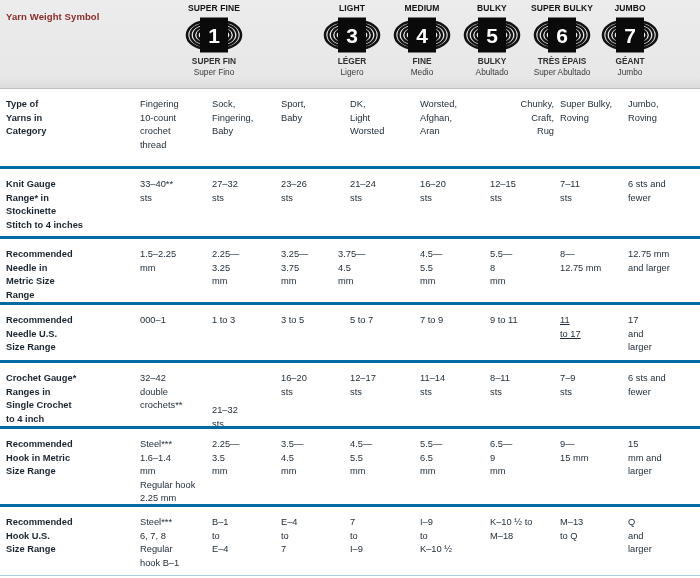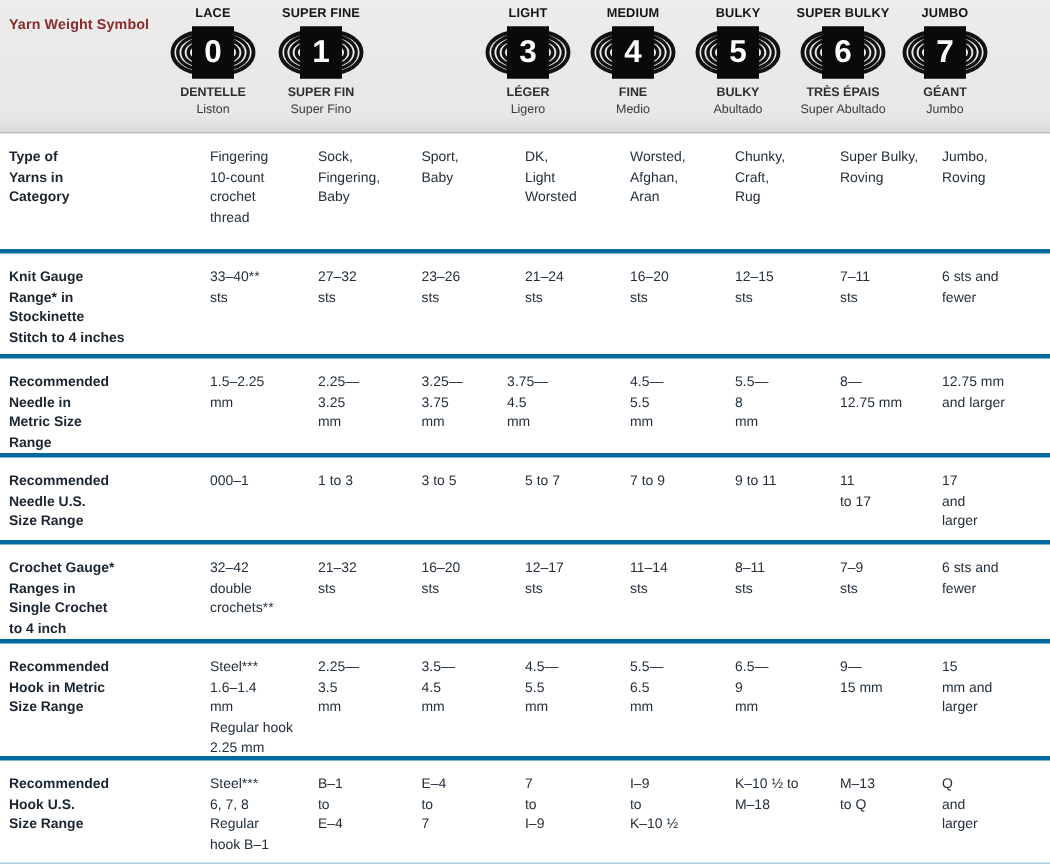--- a/index.html
+++ b/index.html
@@ -122,25 +122,6 @@
       <span>Yarn Weight Symbol</span>
     </div>
     <div class="symbols">
-        <div class="symcell" style="left: -31px;">
-          <div class="sym-en">LACE</div>
-          <div class="skein">
-            <svg width="66" height="40" viewBox="0 0 66 40" aria-hidden="true">
-    <path d="M 25 6.5 A 19 13.5 0 1 0 25 33.5" fill="none" stroke="#111" stroke-width="2.6"></path>
-              <path d="M 41 6.5 A 19 13.5 0 1 1 41 33.5" fill="none" stroke="#111" stroke-width="2.6"></path>
-              <path d="M 25 9 A 15.5 11 0 1 0 25 31" fill="none" stroke="#111" stroke-width="2.2"></path>
-              <path d="M 41 9 A 15.5 11 0 1 1 41 31" fill="none" stroke="#111" stroke-width="2.2"></path>
-              <path d="M 25 11.5 A 12 8.5 0 1 0 25 28.5" fill="none" stroke="#111" stroke-width="2.2"></path>
-              <path d="M 41 11.5 A 12 8.5 0 1 1 41 28.5" fill="none" stroke="#111" stroke-width="2.2"></path>
-              <path d="M 25 14 A 8.5 6 0 1 0 25 26" fill="none" stroke="#111" stroke-width="2.2"></path>
-              <path d="M 41 14 A 8.5 6 0 1 1 41 26" fill="none" stroke="#111" stroke-width="2.2"></path>
-    <rect x="19" y="2.5" width="28" height="35" fill="#0a0a0a"></rect>
-    <text x="33" y="20" text-anchor="middle" dominant-baseline="central" font-family="Liberation Sans, sans-serif" font-size="21" font-weight="bold" fill="#ffffff">0</text>
-  </svg>
-          </div>
-          <div class="sym-fr">DENTELLE</div>
-          <div class="sym-es">Liston</div>
-        </div>
         <div class="symcell" style="left: 41px;">
           <div class="sym-en">SUPER FINE</div>
           <div class="skein">

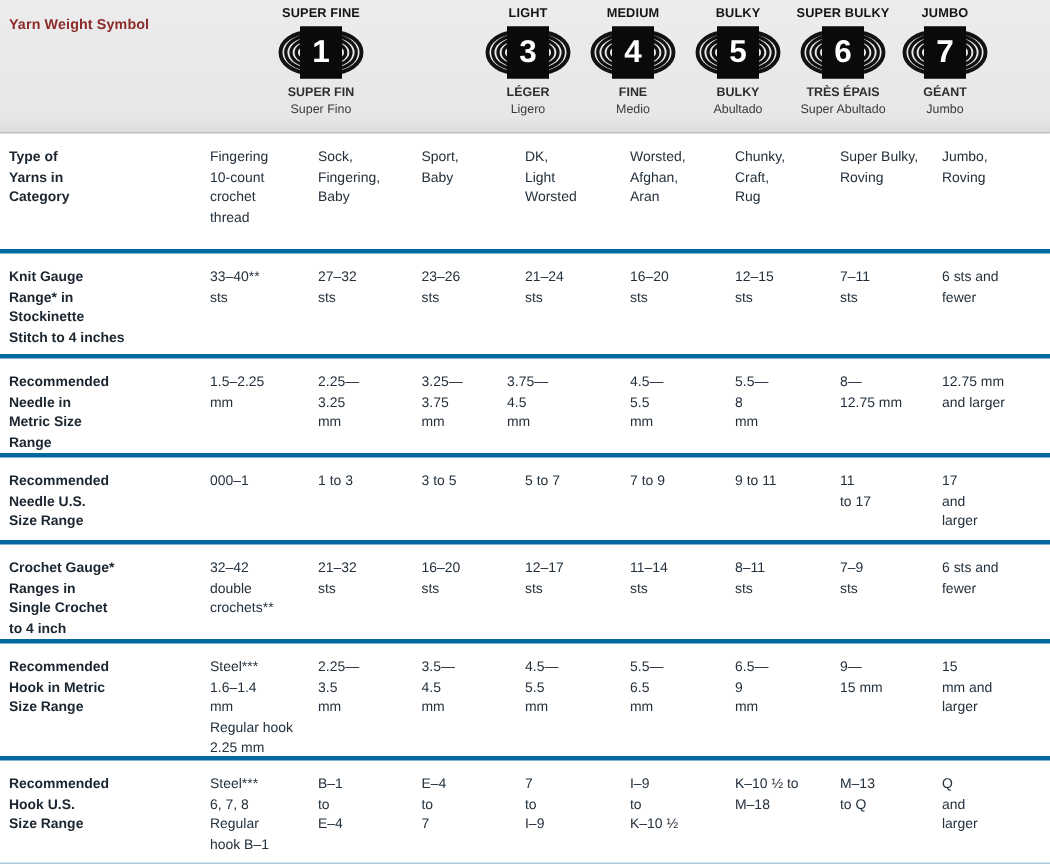--- a/index.html
+++ b/index.html
@@ -259,7 +259,7 @@
         <div class="cell" style="left: 420px; width: 64px; white-space: pre-line;">Worsted,
 Afghan,
 Aran</div>
-        <div class="cell" style="left: 490px; width: 64px; white-space: pre-line;">Chunky,
+        <div class="cell" style="left: 490px; width: 64px; white-space: pre-line; text-align: right;">Chunky,
 Craft,
 Rug</div>
         <div class="cell" style="left: 560px; width: 62px; white-space: pre-line;">Super Bulky,

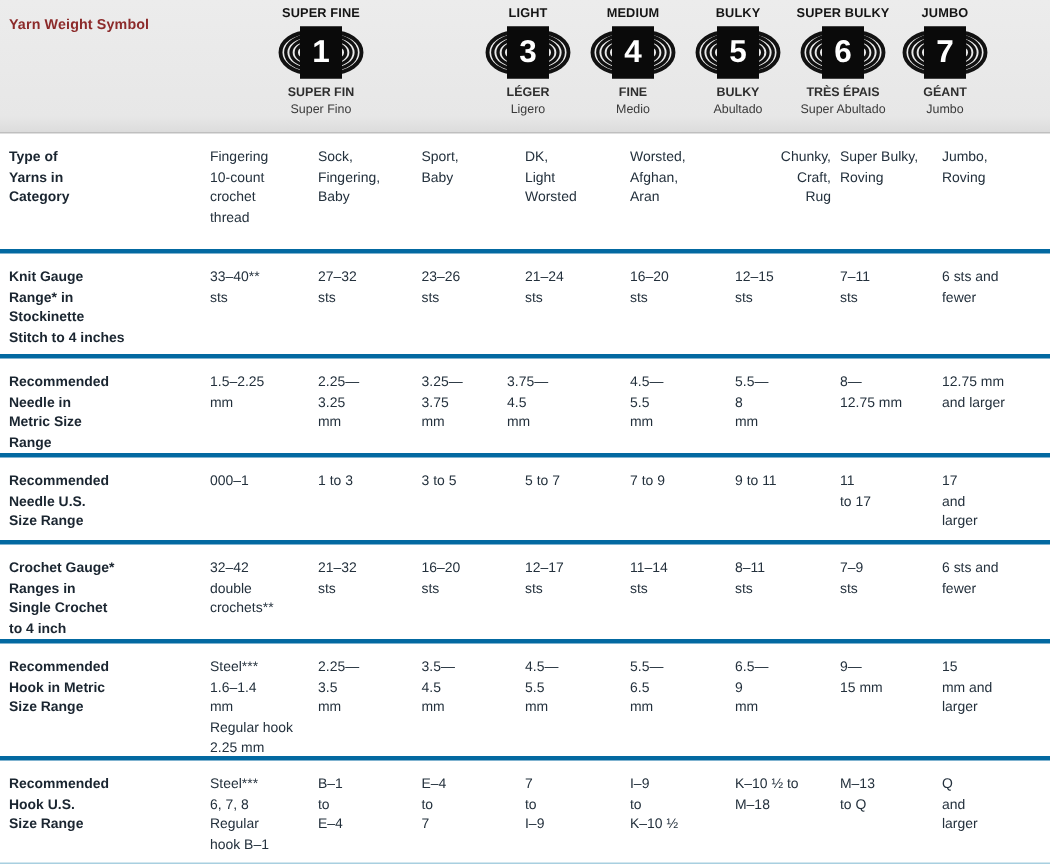--- a/index.html
+++ b/index.html
@@ -326,7 +326,7 @@
         <div class="cell" style="left: 350px; width: 64px; white-space: pre-line;">5 to 7</div>
         <div class="cell" style="left: 420px; width: 64px; white-space: pre-line;">7 to 9</div>
         <div class="cell" style="left: 490px; width: 64px; white-space: pre-line;">9 to 11</div>
-        <div class="cell" style="left: 560px; width: 62px; white-space: pre-line;">11
+        <div class="cell" style="left: 560px; width: 62px; white-space: pre-line; text-decoration: underline;">11
 to 17</div>
         <div class="cell" style="left: 628px; width: 66px; white-space: pre-line;">17
 and

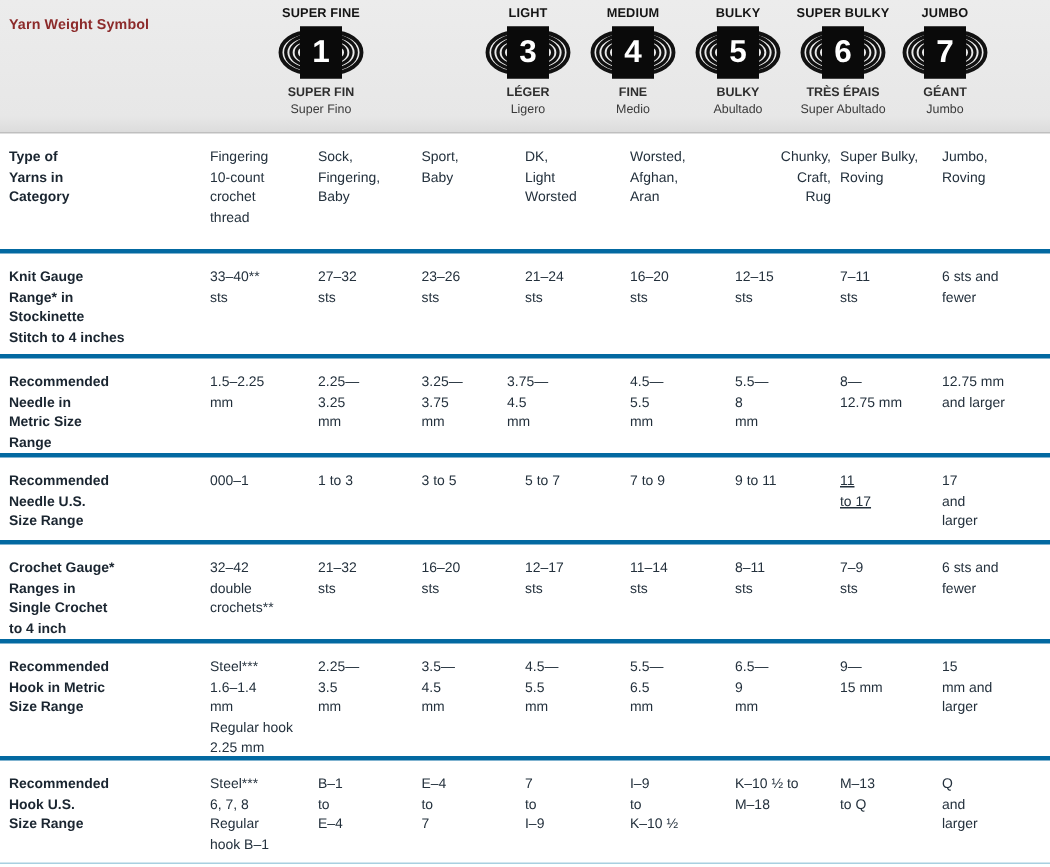--- a/index.html
+++ b/index.html
@@ -340,7 +340,7 @@
         <div class="cell" style="left: 140px; width: 66px; white-space: pre-line;">32–42
 double
 crochets**</div>
-        <div class="cell" style="left: 212px; width: 63px; white-space: pre-line;">21–32
+        <div class="cell" style="left: 212px; width: 63px; white-space: pre-line; margin-top: 32px;">21–32
 sts</div>
         <div class="cell" style="left: 281px; width: 63px; white-space: pre-line;">16–20
 sts</div>

